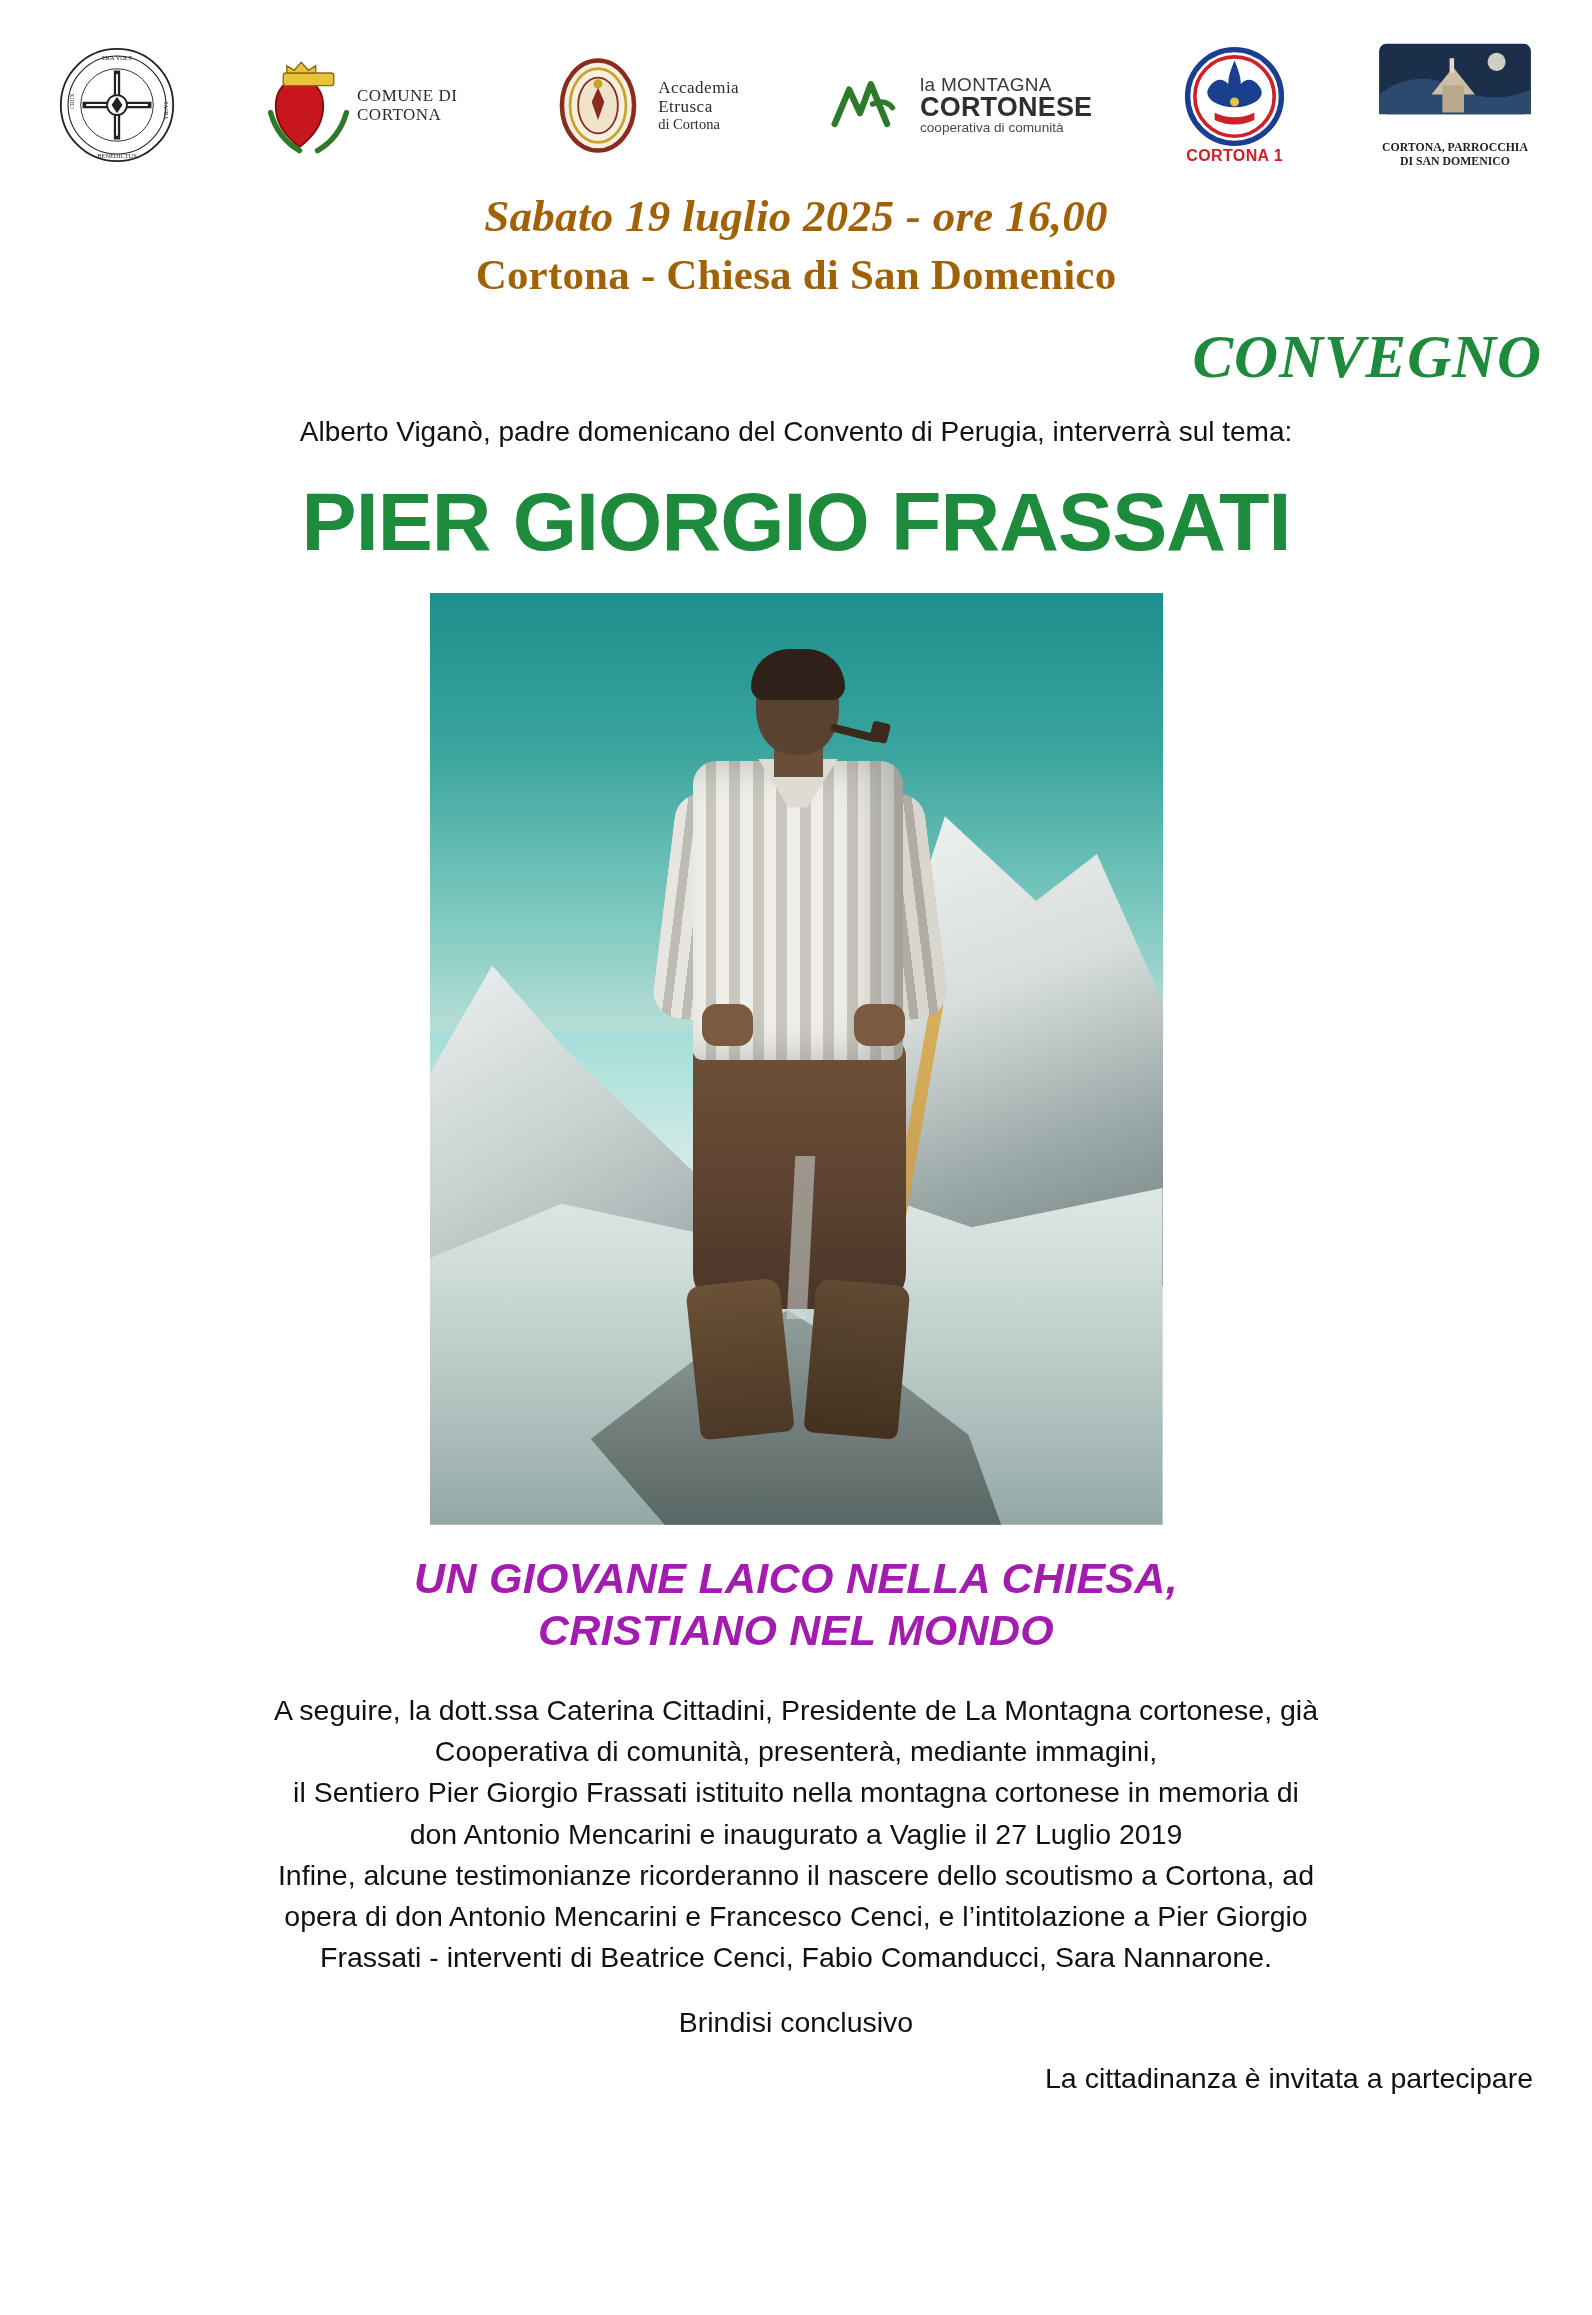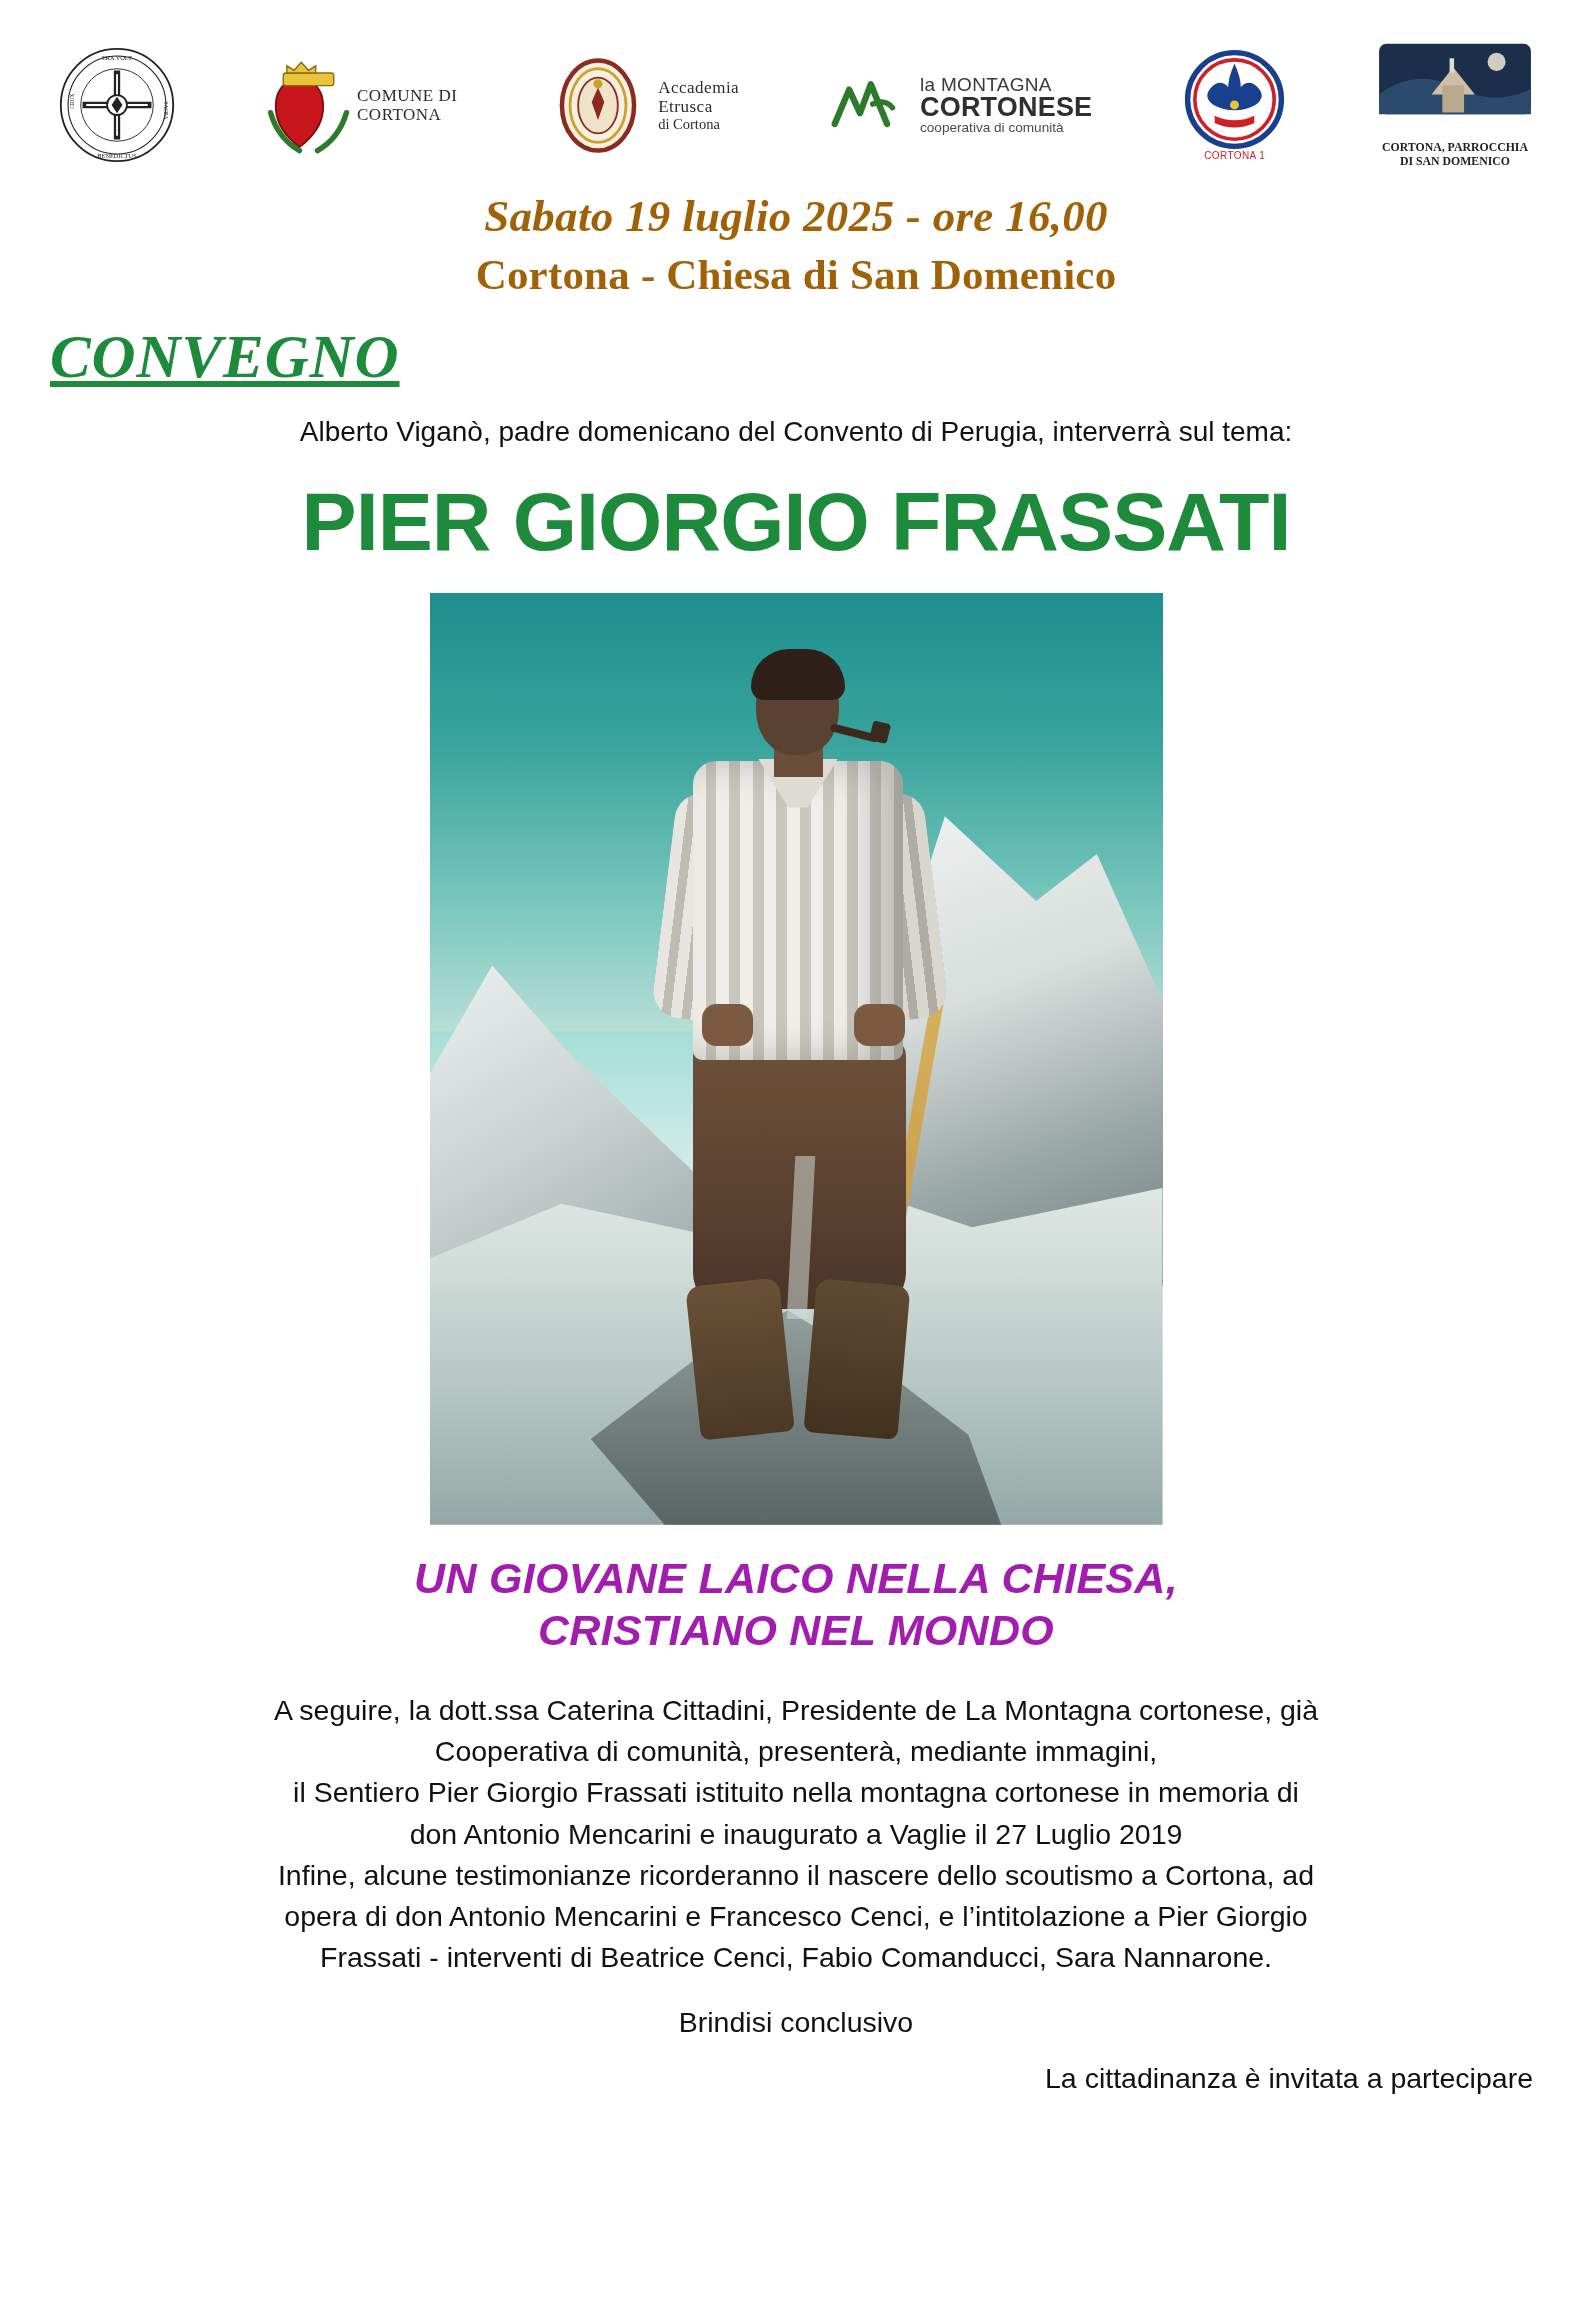--- a/index.html
+++ b/index.html
@@ -64,8 +64,8 @@
   .mont-name .m3 { font-size: 13.6px; color:#4a4a4a; }
 
   .agesci-caption {
-    font-size: 10px;
-    font-weight: normal;
+    font-size: 16px;
+    font-weight: bold;
     color: #cf2027;
     letter-spacing: 0.4px;
     margin-top: 0;

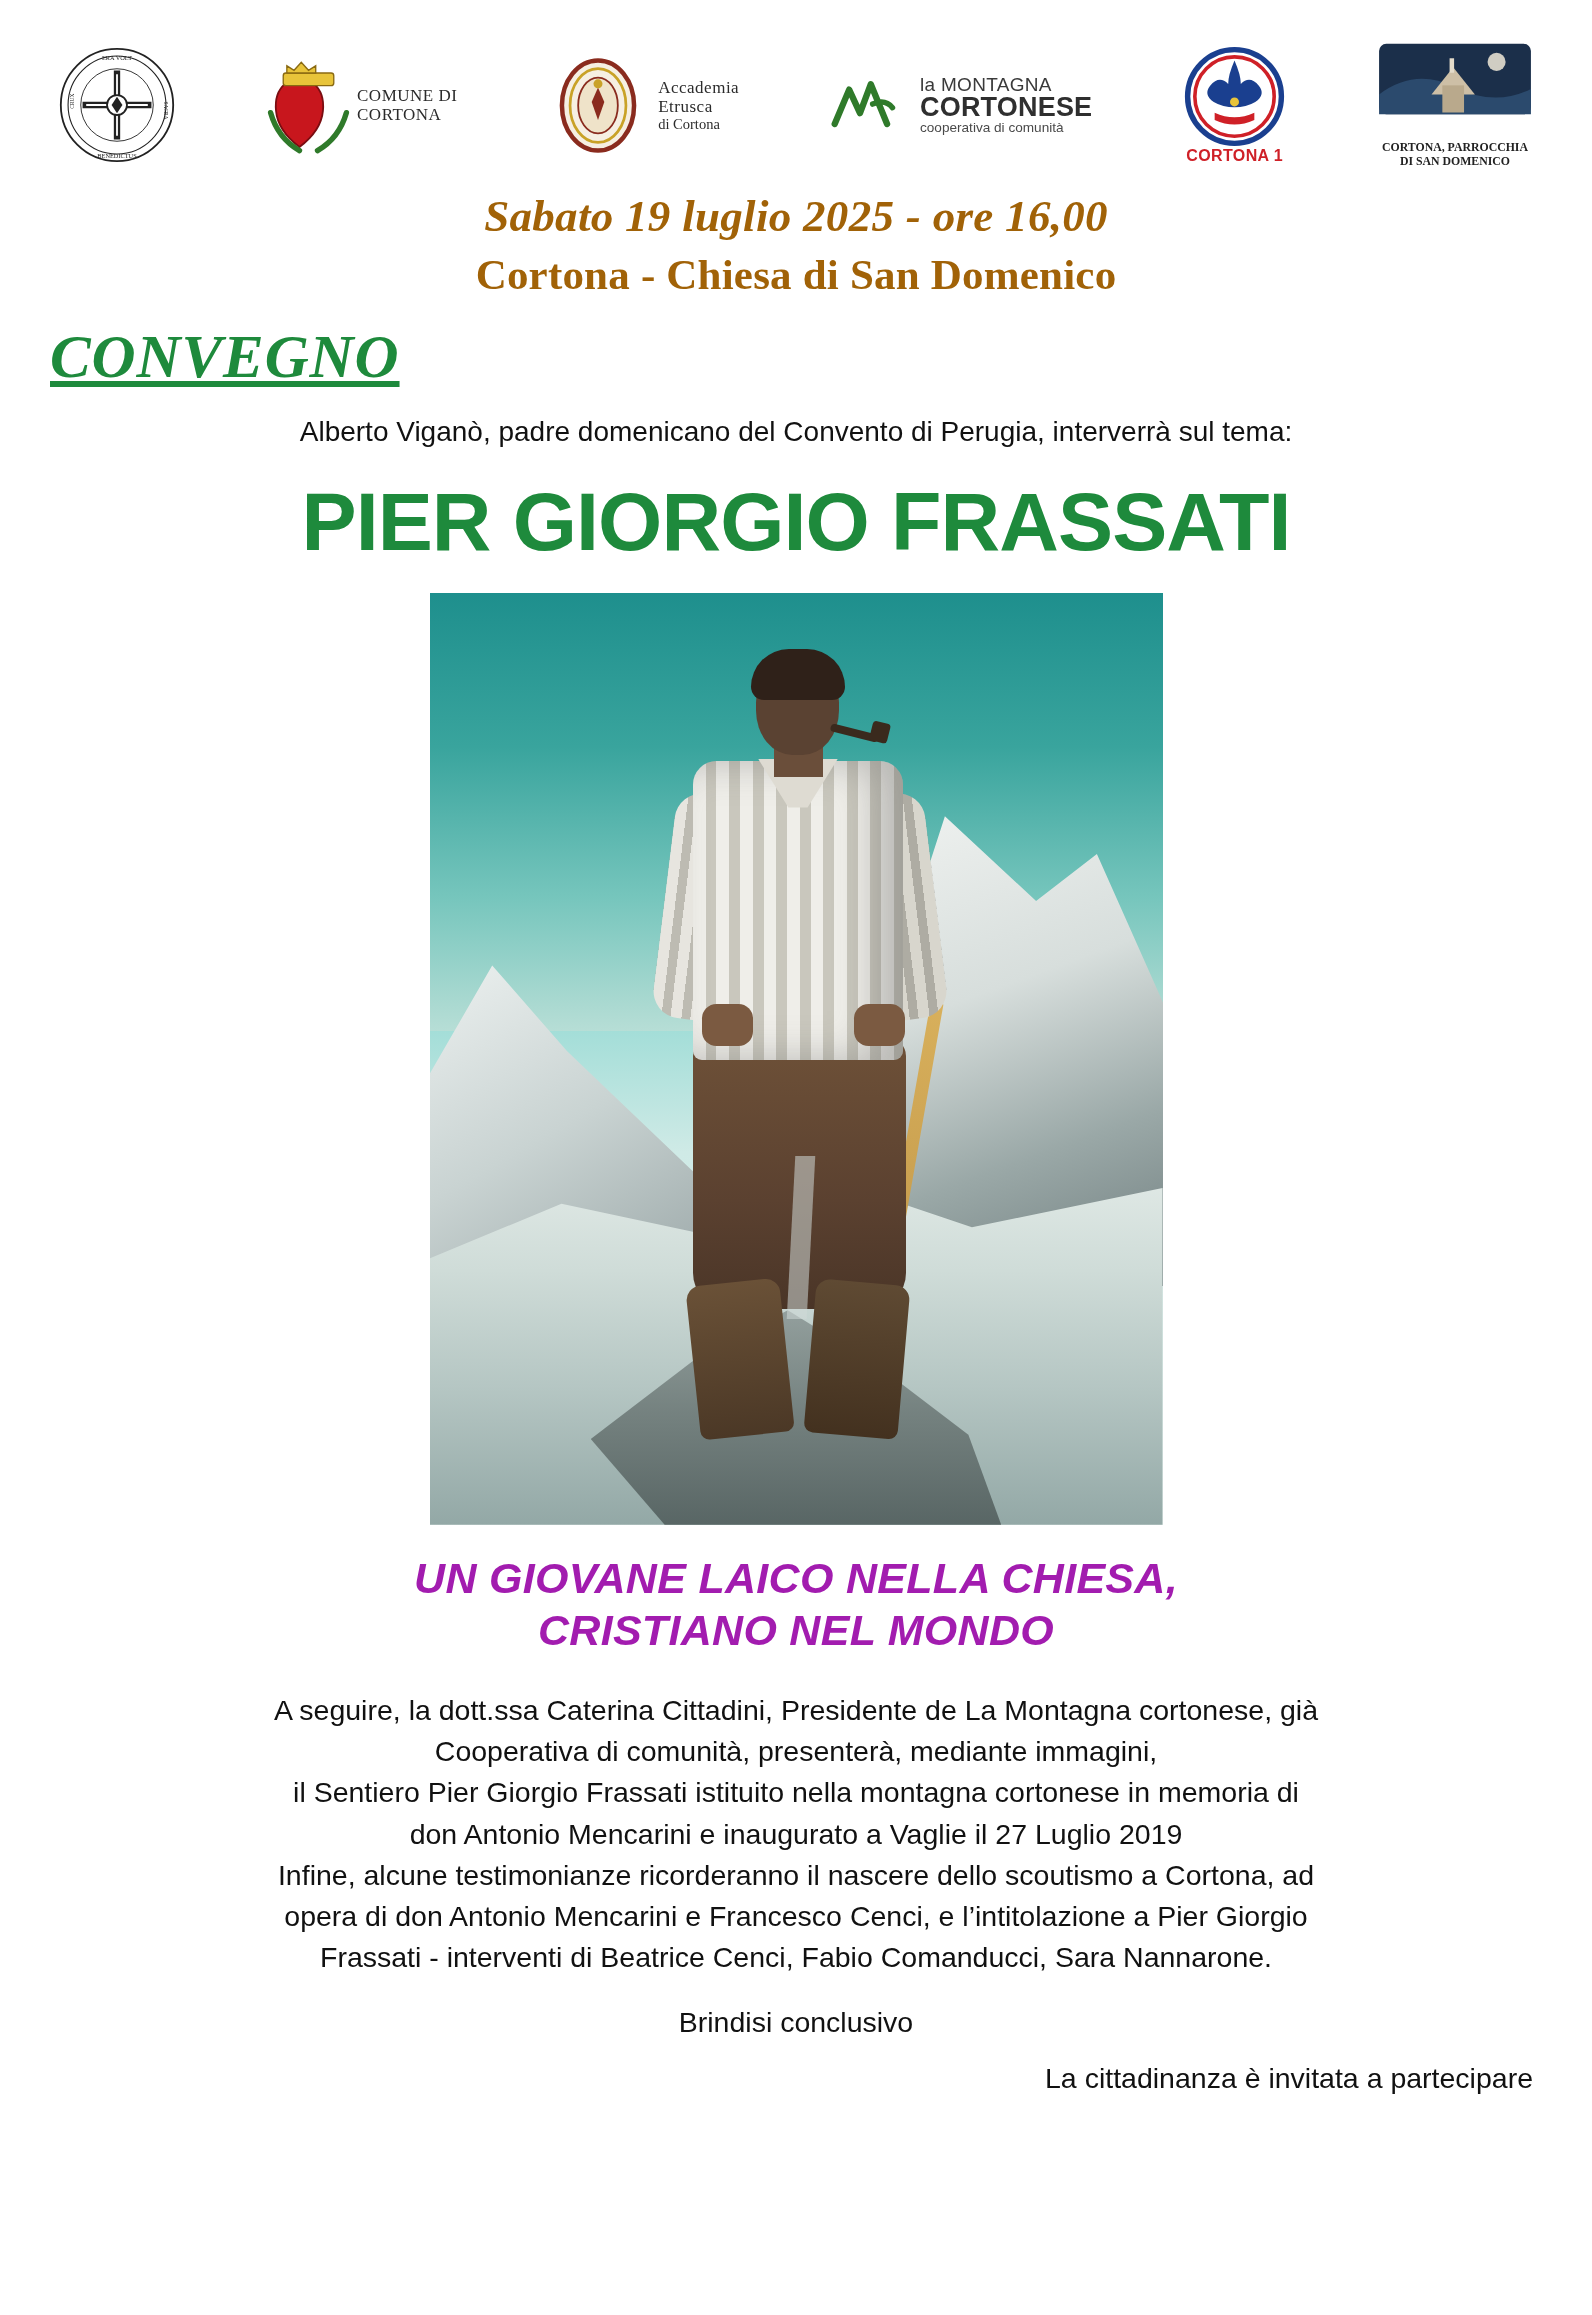--- a/index.html
+++ b/index.html
@@ -98,7 +98,7 @@
     letter-spacing: 0.2px;
   }
   .convegno {
-    text-align: left;
+    text-align: right;
     color: #1e8a3c;
     font-family: "Liberation Serif", serif;
     font-style: italic;
@@ -106,7 +106,6 @@
     font-size: 61px;
     letter-spacing: 0.9px;
     margin-top: 23.5px;
-    text-decoration: underline;
   }
   .intro {
     text-align: center;

